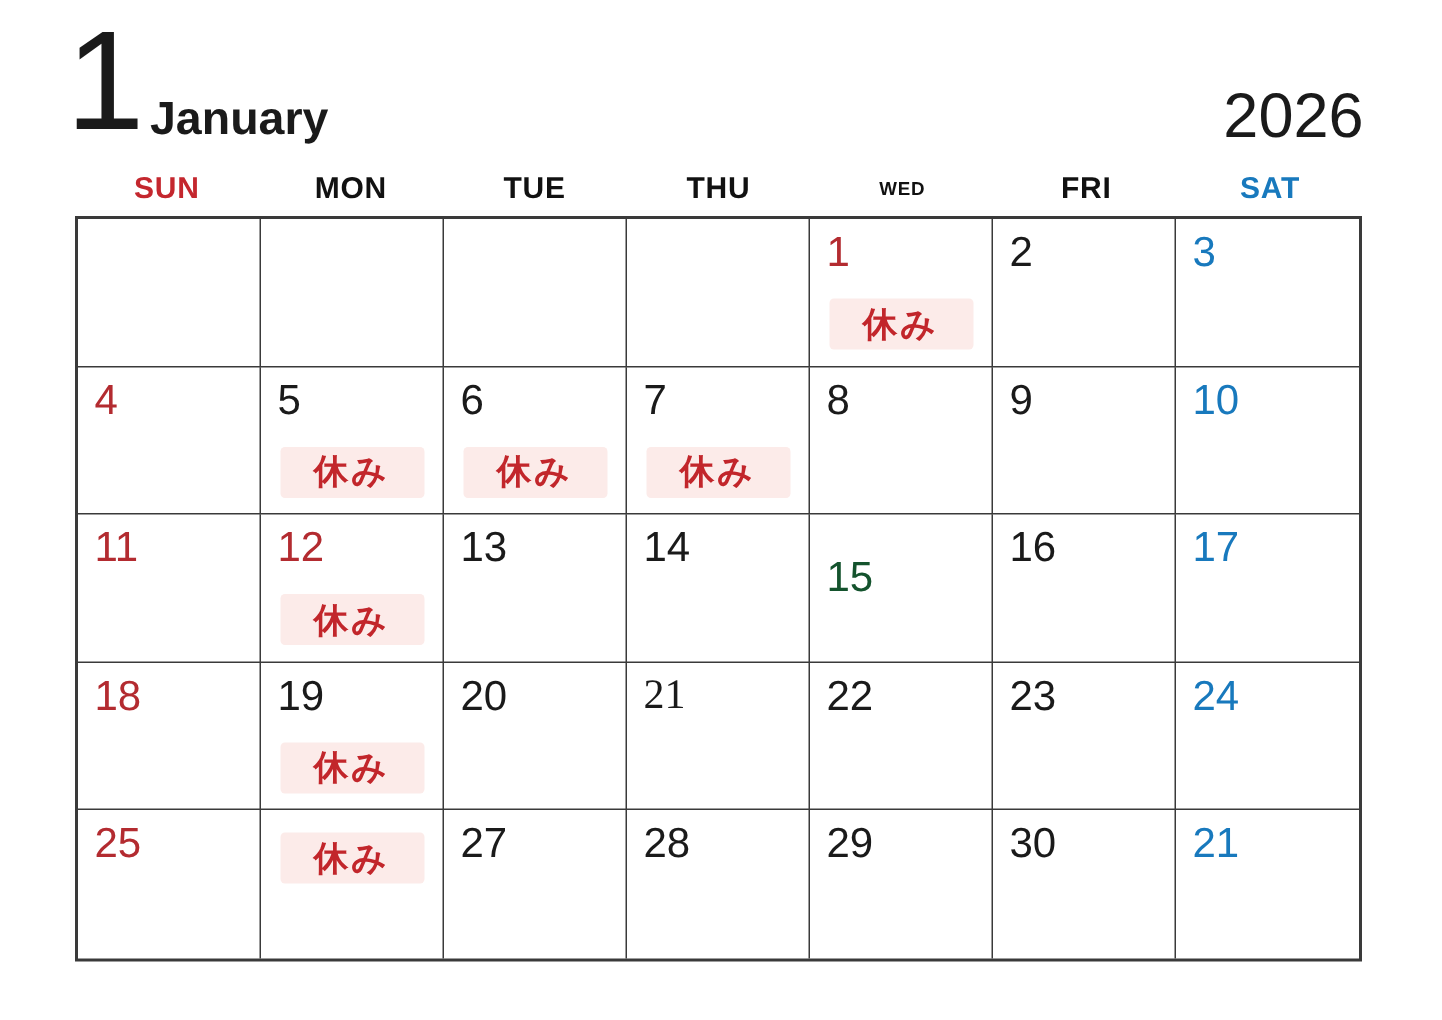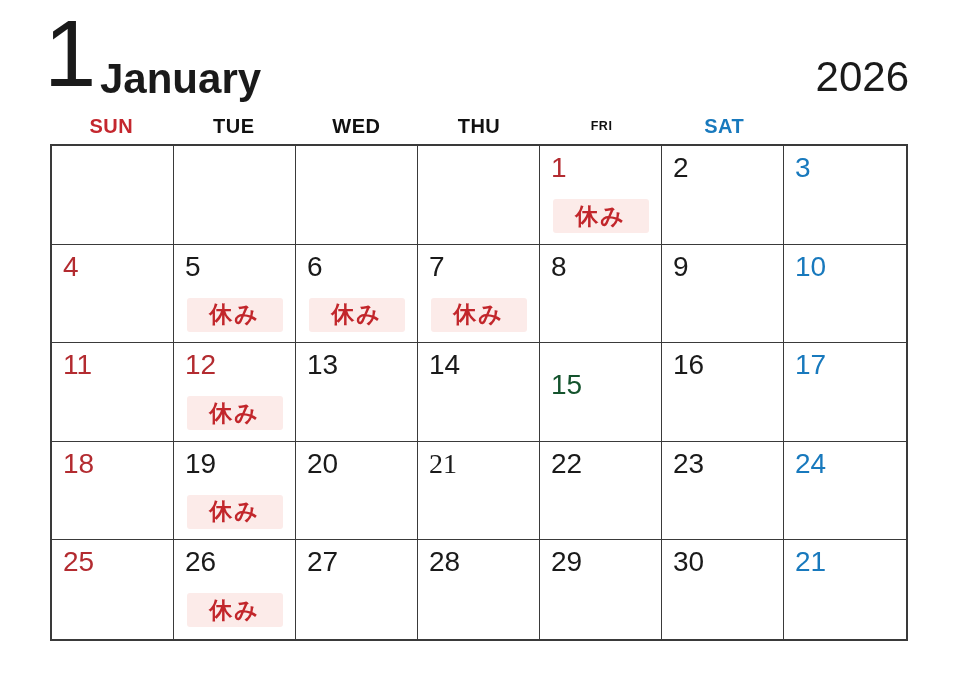--- a/index.html
+++ b/index.html
@@ -31,7 +31,7 @@
     position: absolute;
     left: 100px;
     top: 61px;
-    font-size: 42px;
+    font-size: 31px;
     font-weight: 700;
     color: #1a1a1a;
     line-height: 36px;

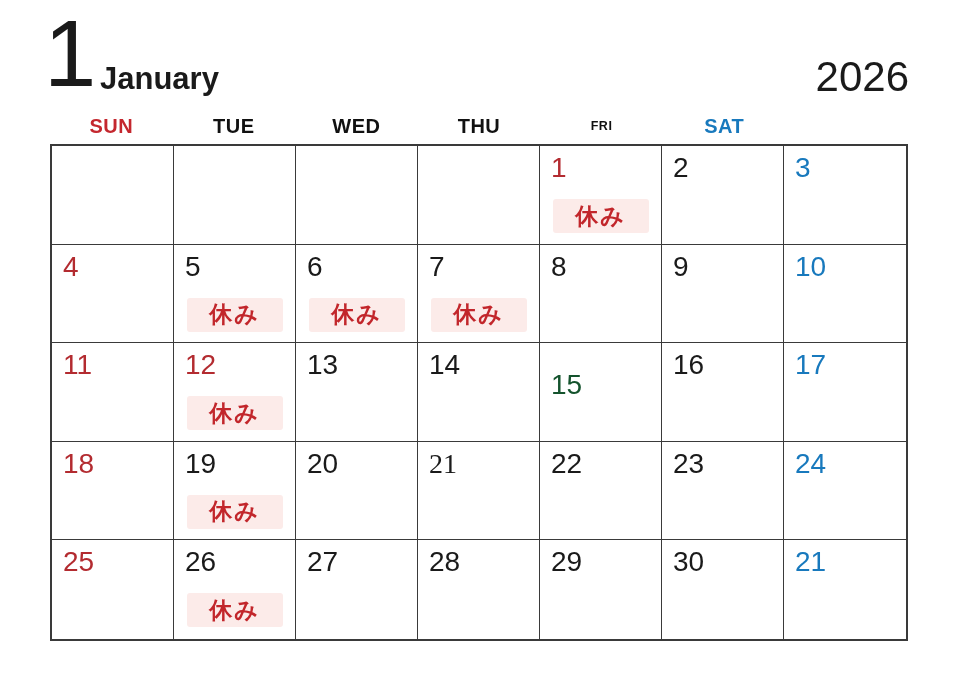--- a/index.html
+++ b/index.html
@@ -124,6 +124,7 @@
 
   <div id="weekday-row">
     <div class="weekday" style="color: rgb(196, 39, 46);">SUN</div>
+    <div class="weekday" style="color: rgb(17, 17, 17);">MON</div>
     <div class="weekday" style="color: rgb(17, 17, 17);">TUE</div>
     <div class="weekday" style="color: rgb(17, 17, 17);">WED</div>
     <div class="weekday" style="color: rgb(17, 17, 17);">THU</div>

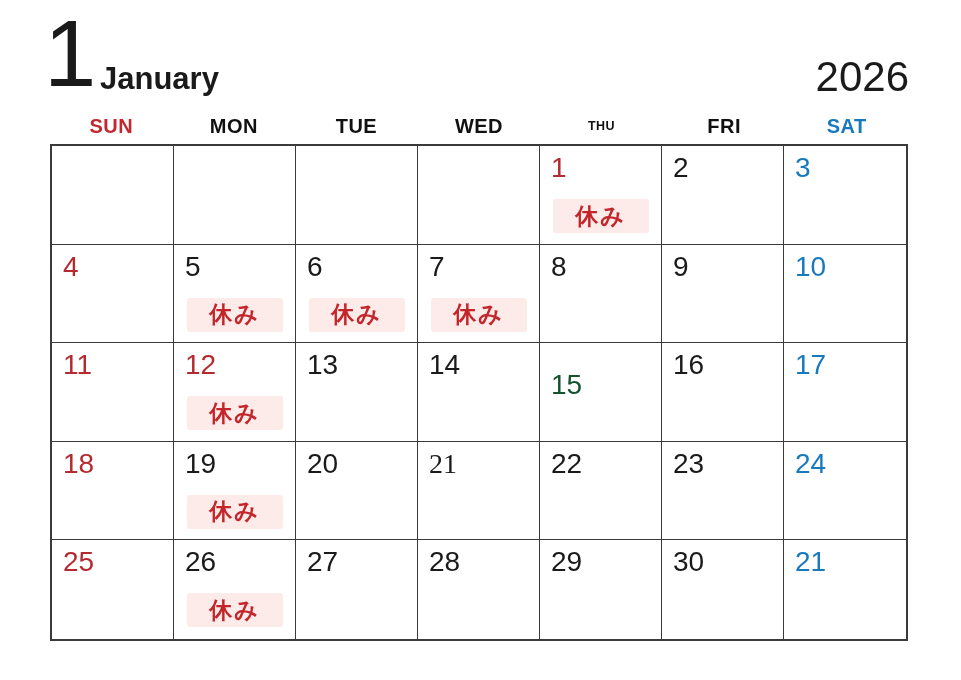--- a/index.html
+++ b/index.html
@@ -126,8 +126,8 @@
     <div class="weekday" style="color: rgb(196, 39, 46);">SUN</div>
     <div class="weekday" style="color: rgb(17, 17, 17);">MON</div>
     <div class="weekday" style="color: rgb(17, 17, 17);">TUE</div>
+    <div class="weekday" style="color: rgb(17, 17, 17);">THU</div>
     <div class="weekday" style="color: rgb(17, 17, 17);">WED</div>
-    <div class="weekday" style="color: rgb(17, 17, 17);">THU</div>
     <div class="weekday" style="color: rgb(17, 17, 17);">FRI</div>
     <div class="weekday" style="color: rgb(24, 121, 189);">SAT</div>
   </div>

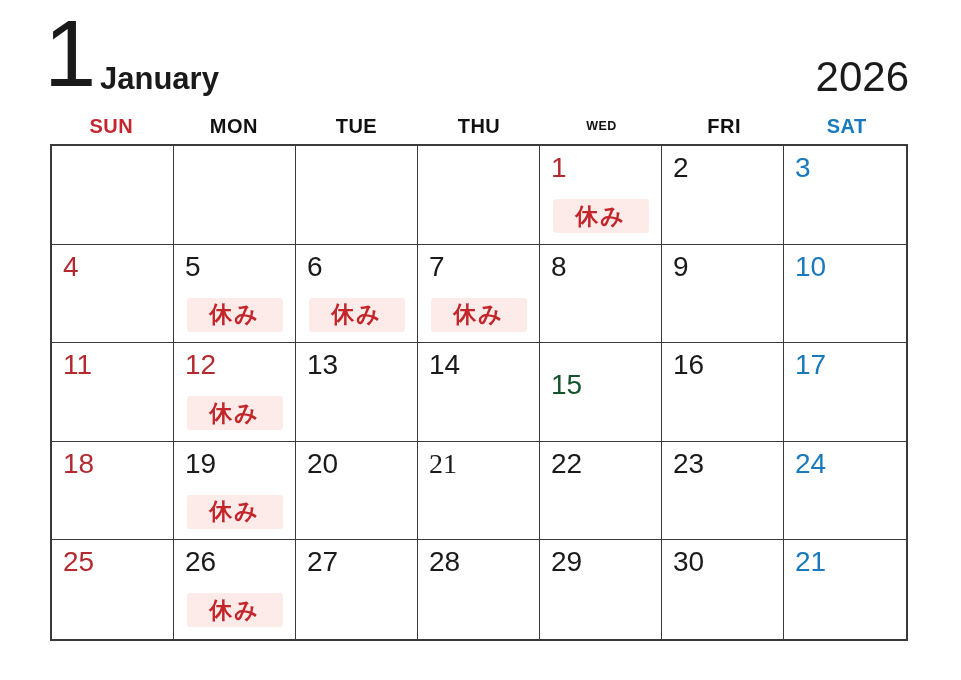--- a/index.html
+++ b/index.html
@@ -219,7 +219,6 @@
         <span class="day-num" style="color: rgb(179, 43, 48);">25</span>
       </div>
       <div class="cell">
-        <span class="day-num" style="color: rgb(26, 26, 26);">26</span>
         <div class="holiday-badge" style="background: rgb(252, 235, 233); color: rgb(194, 38, 43);">休み</div>
       </div>
       <div class="cell">

